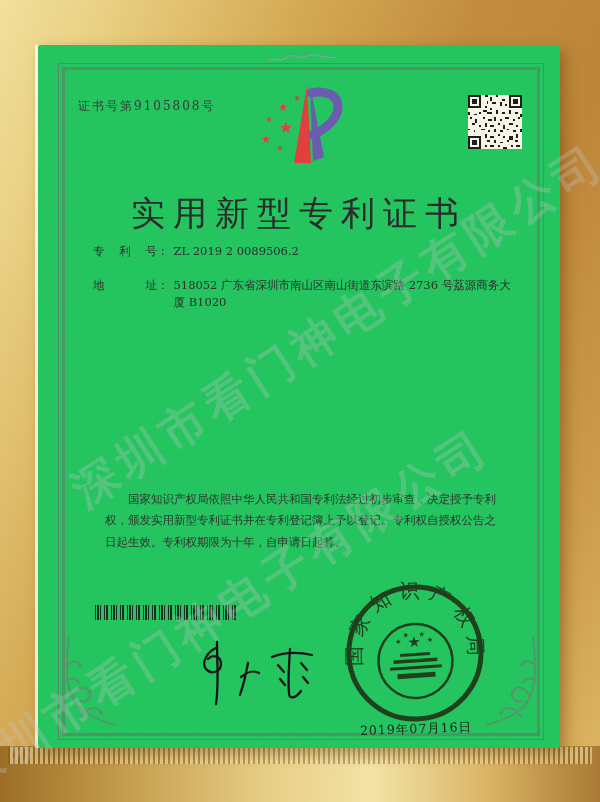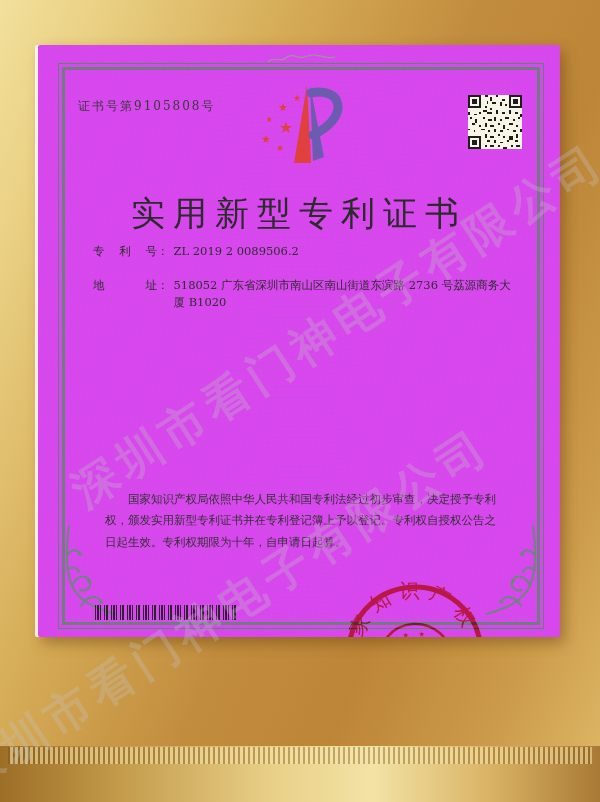--- a/index.html
+++ b/index.html
@@ -23,8 +23,8 @@
   }
   
   .paper{
-    position:absolute;left:38px;top:45px;width:522px;height:592px;
-    background:#d946ef;border-radius:2px;overflow:hidden;
+    position:absolute;left:38px;top:45px;width:522px;height:703px;
+    background:#22c55e;border-radius:2px;overflow:hidden;
     box-shadow:-3px 0 0 rgba(255,255,255,.8),4px 6px 14px rgba(96,60,8,.45);
   }
   .guilloche{

